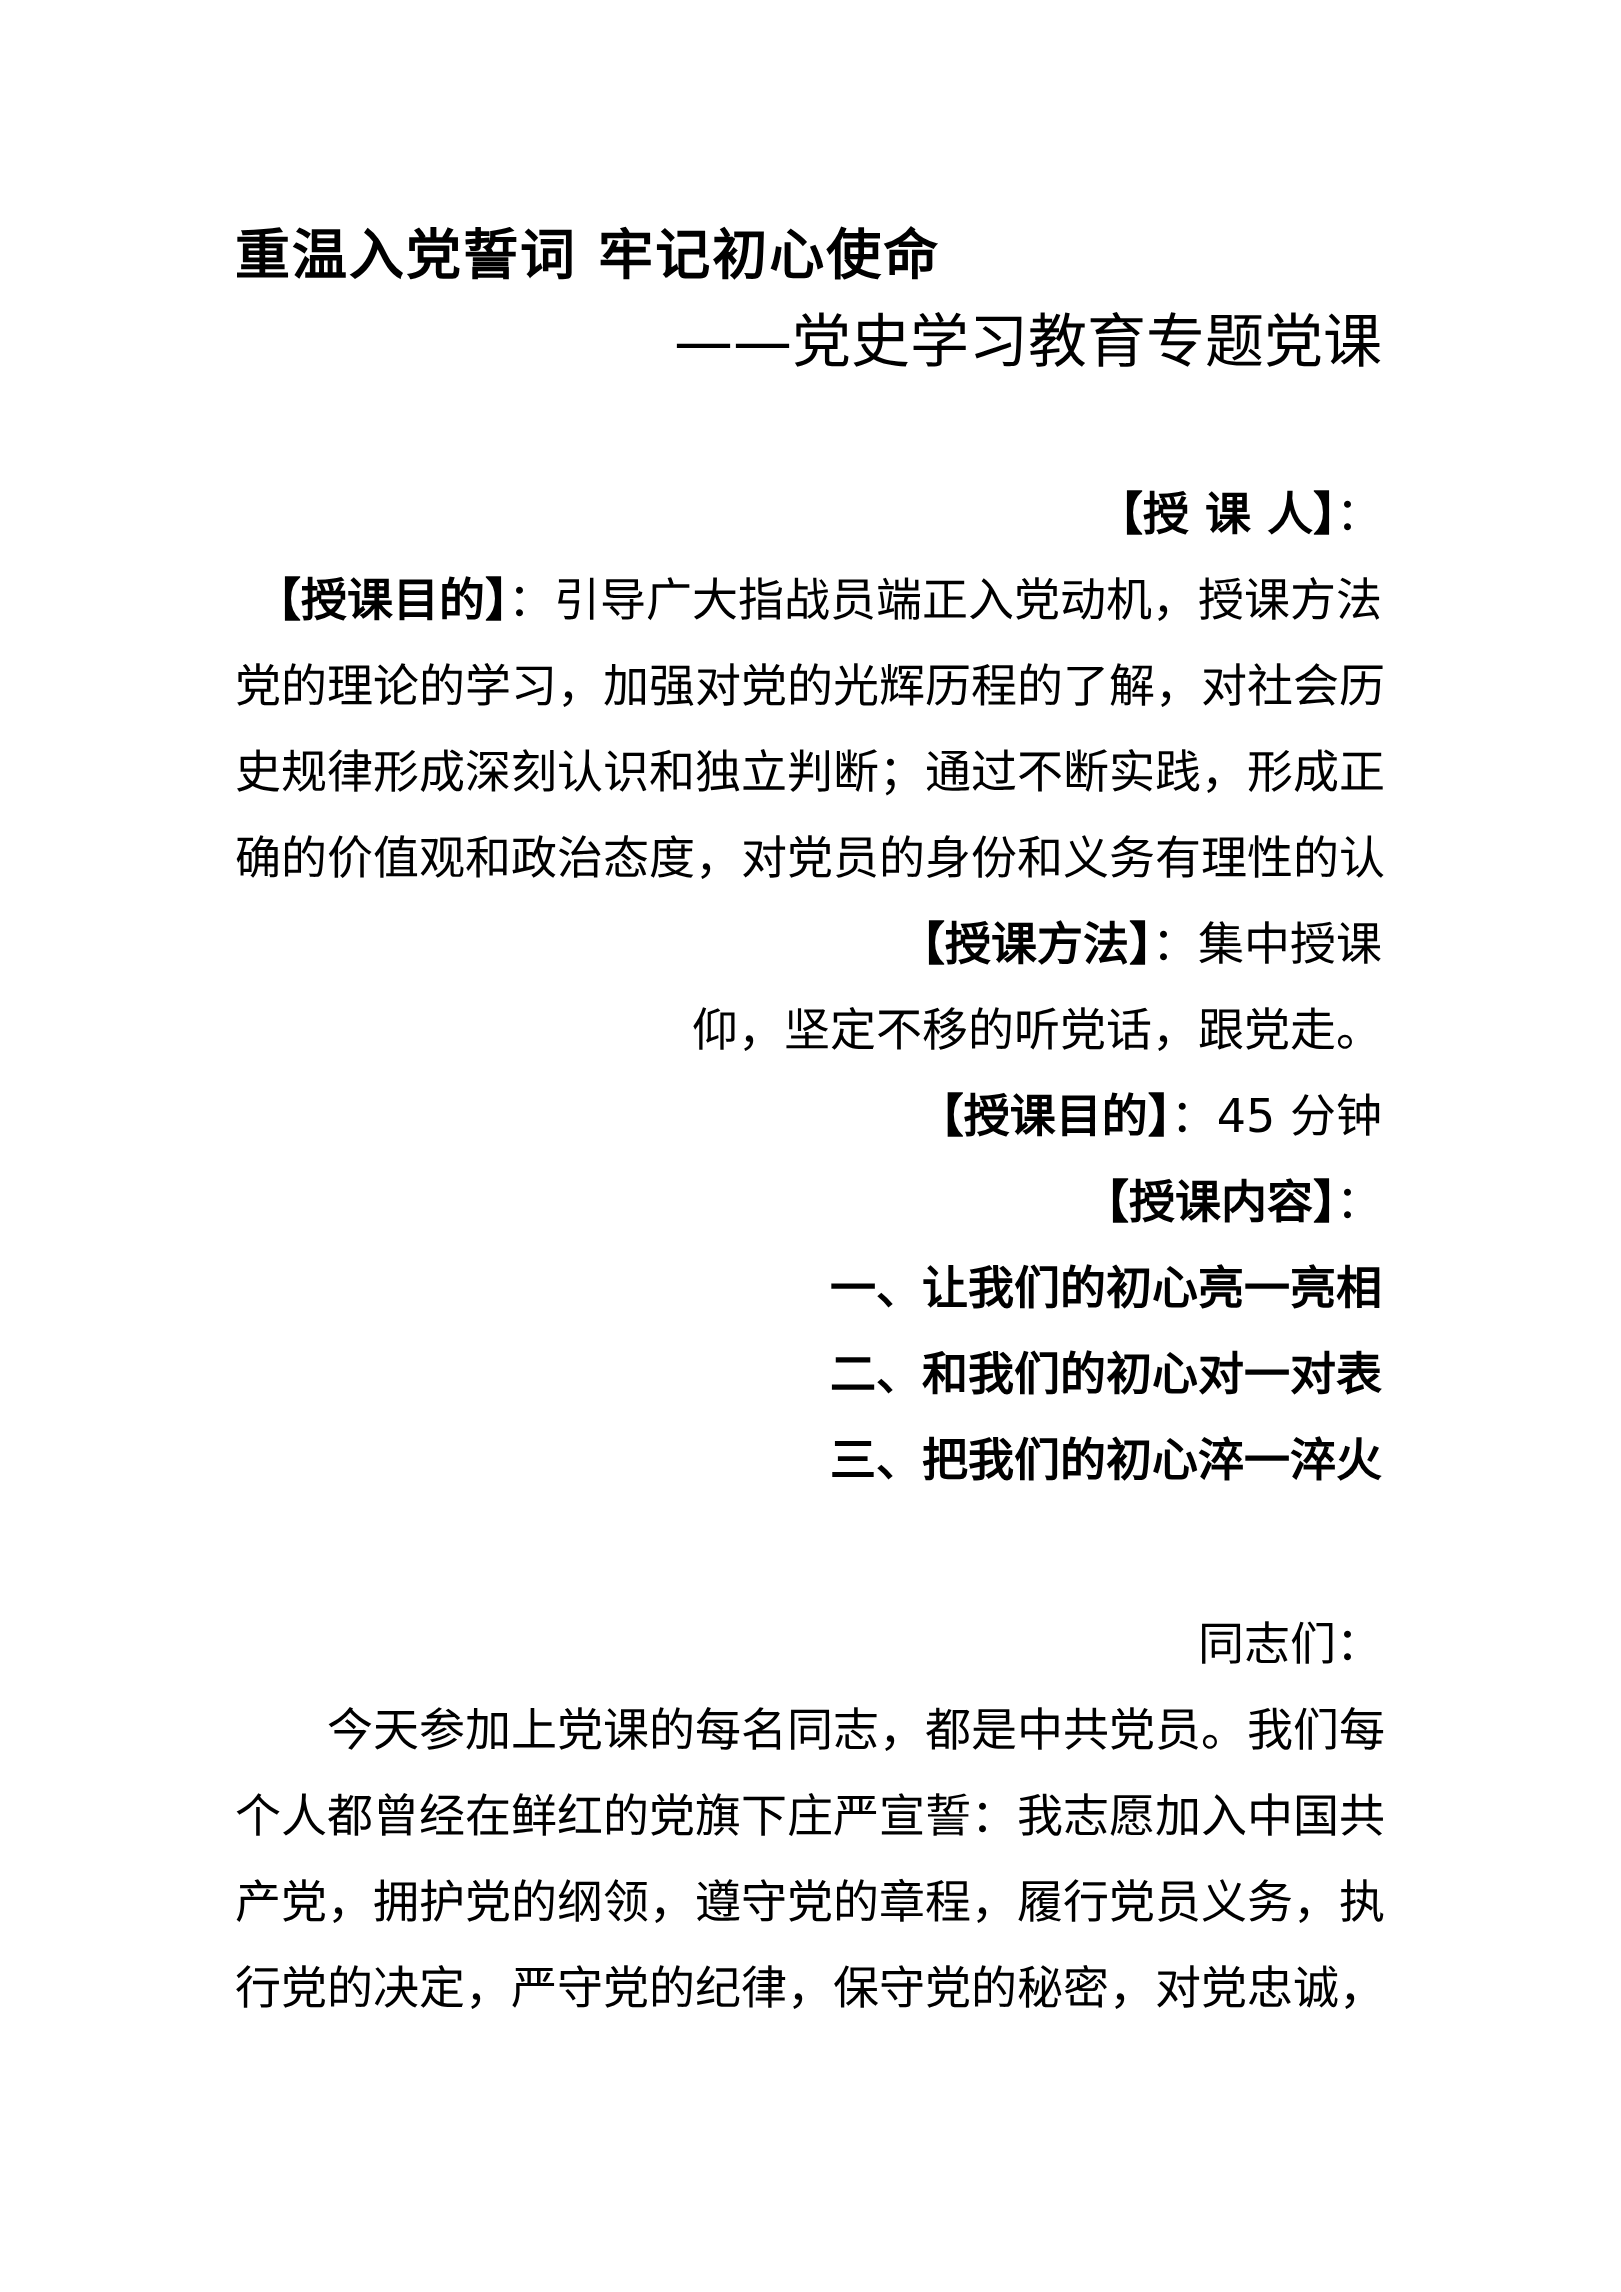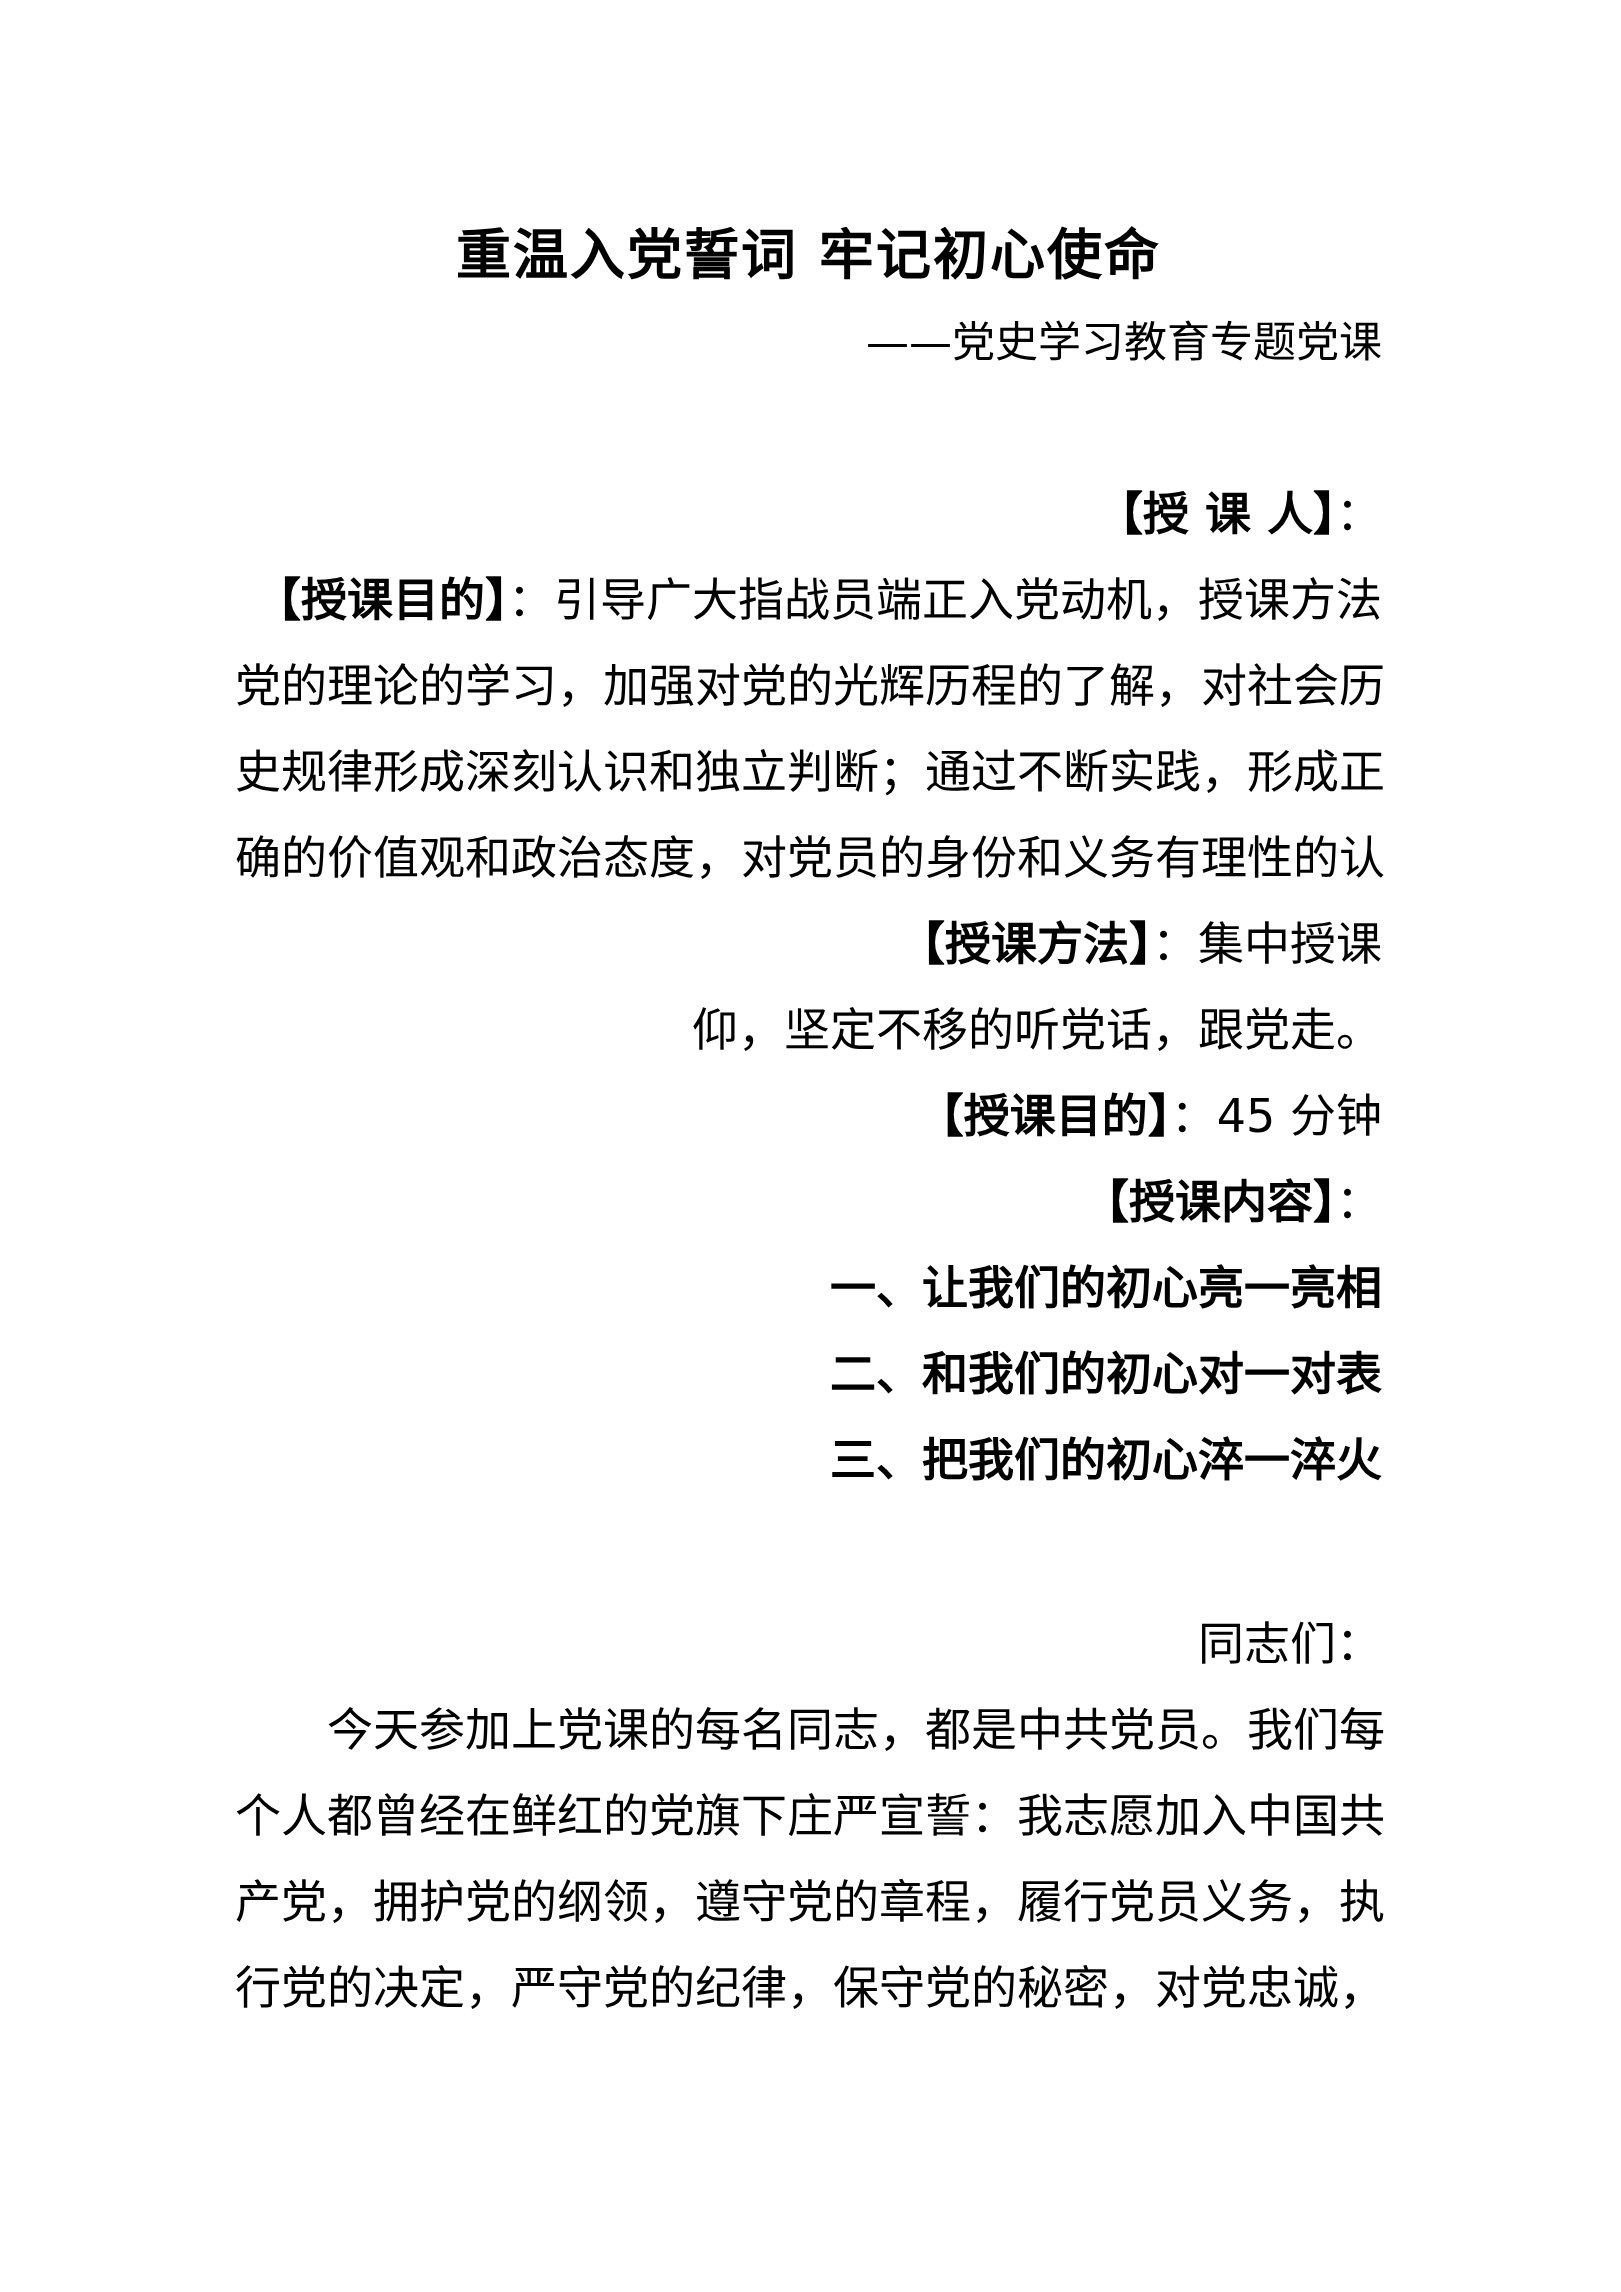--- a/index.html
+++ b/index.html
@@ -21,7 +21,7 @@
     font-size: 55px;
     line-height: 88px;
     height: 88px;
-    text-align: center;
+    text-align: left;
     letter-spacing: 2px;
     white-space: nowrap;
   }

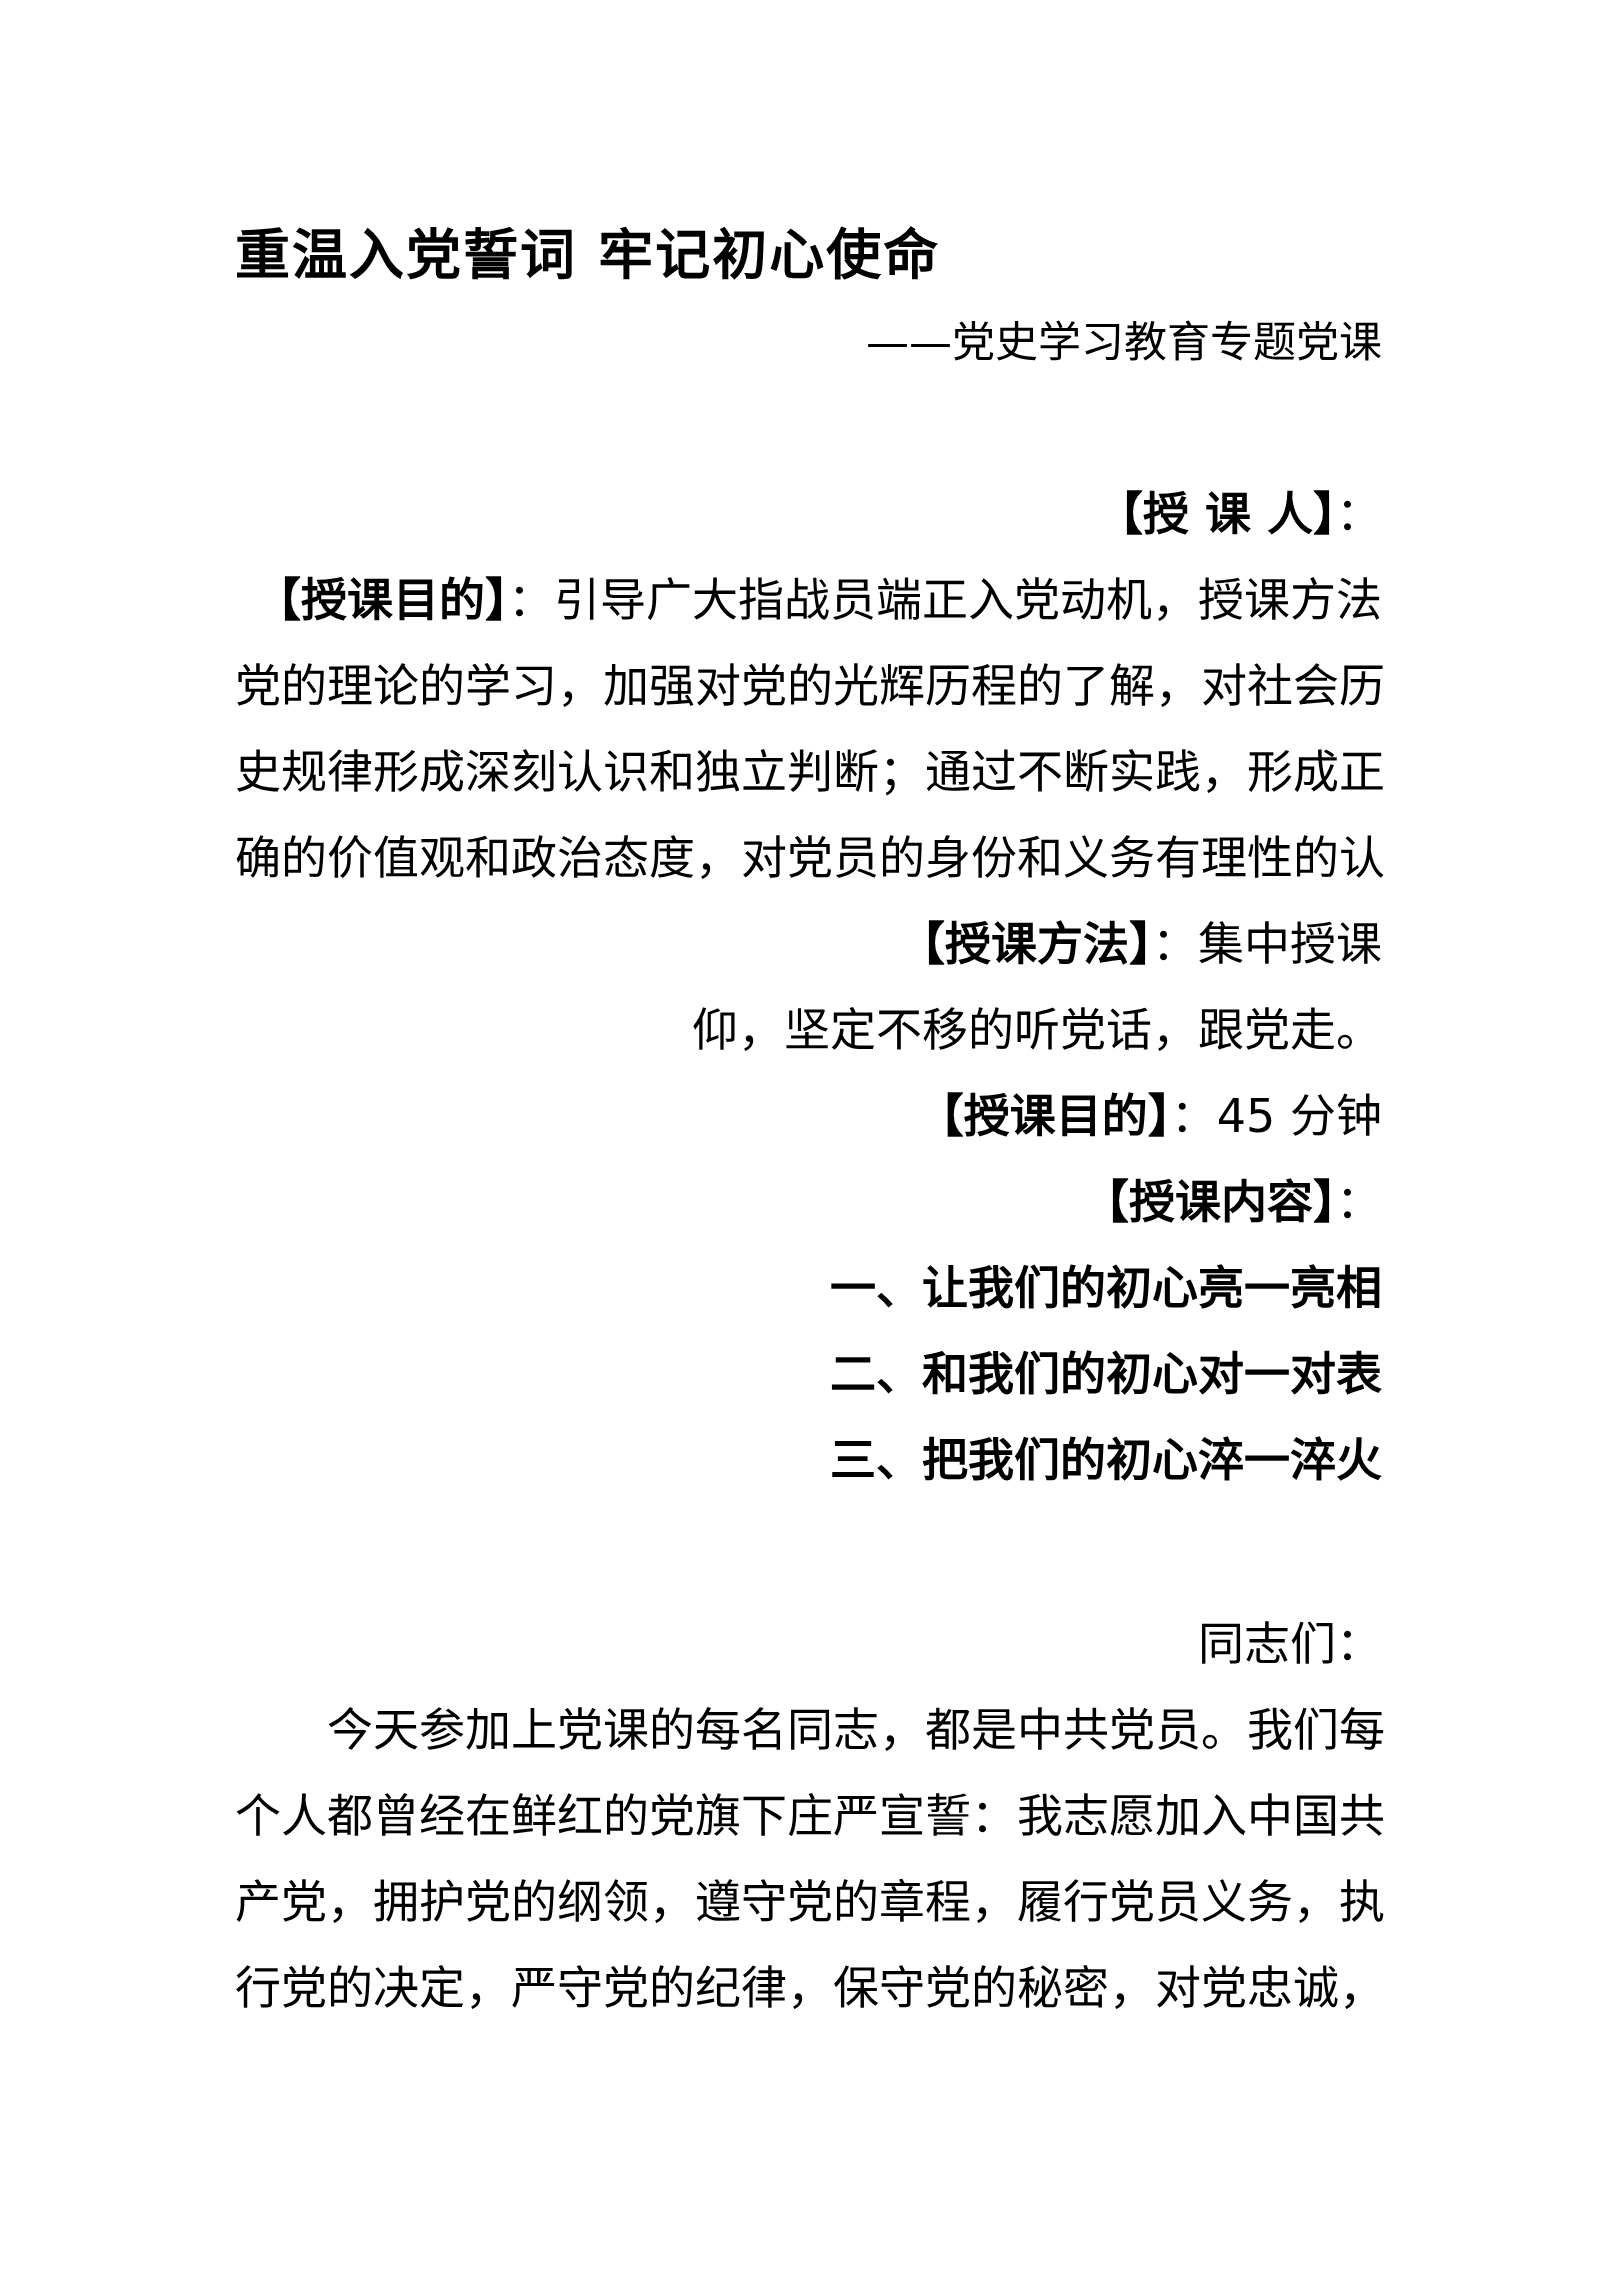--- a/index.html
+++ b/index.html
@@ -26,7 +26,7 @@
     white-space: nowrap;
   }
   .subtitle {
-    font-size: 43px;
+    font-size: 59px;
     line-height: 86px;
     height: 86px;
     text-align: right;

